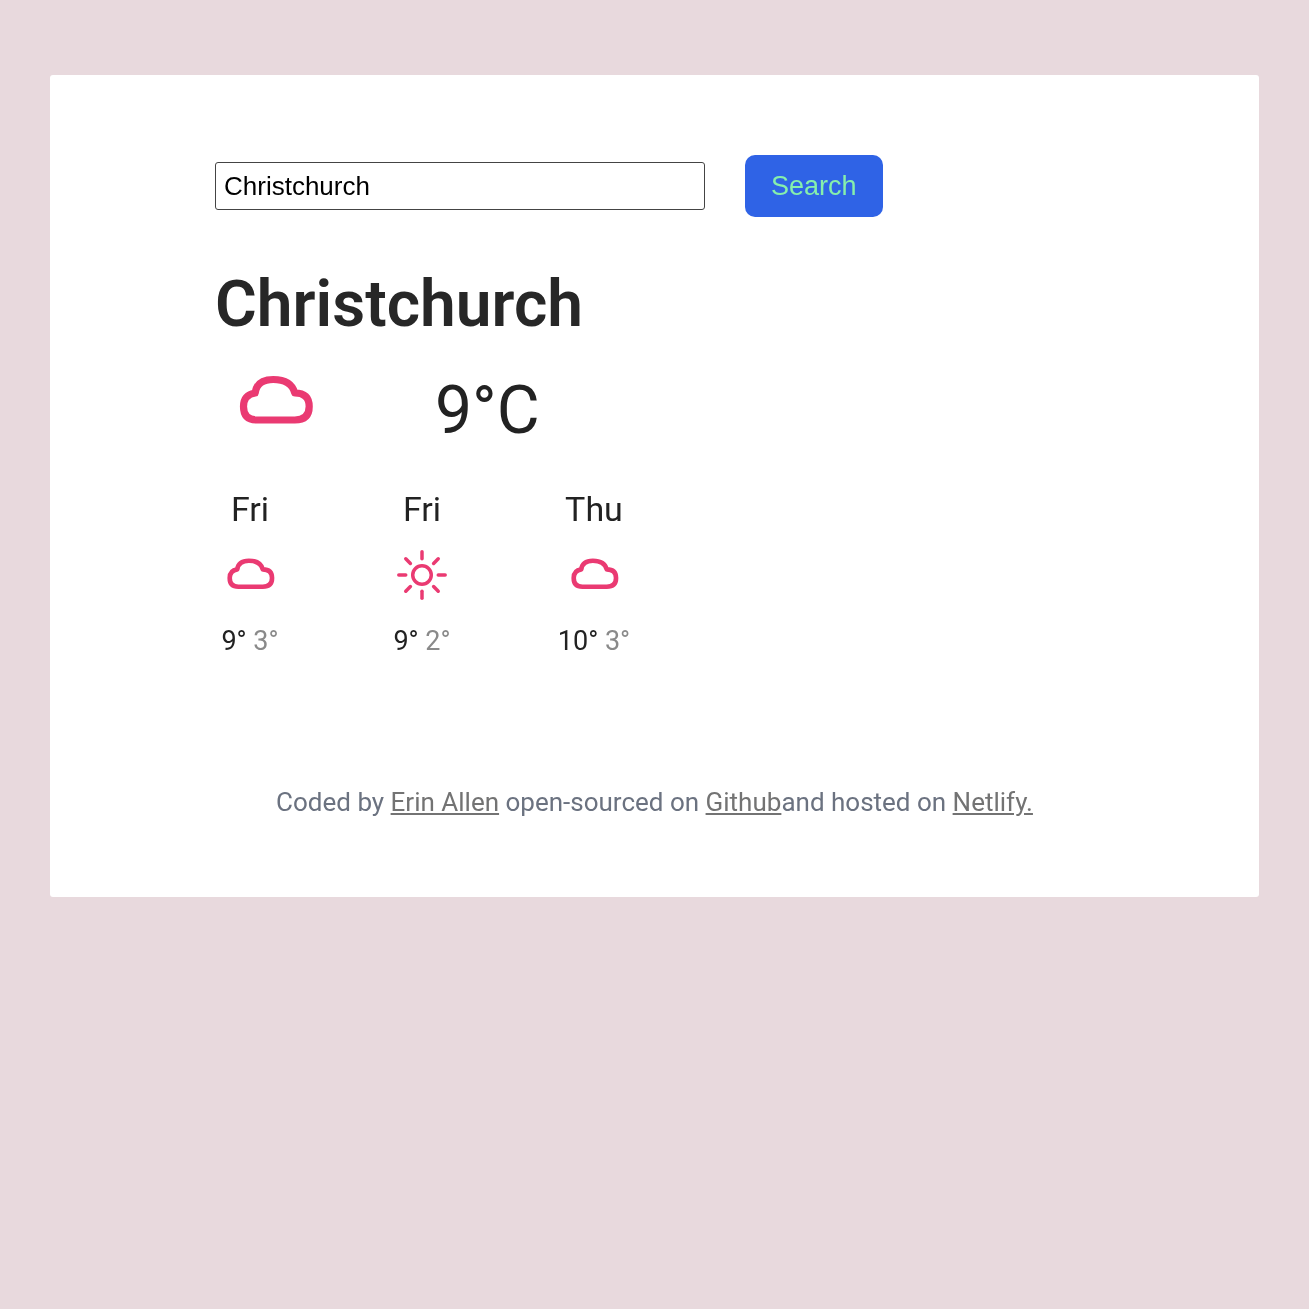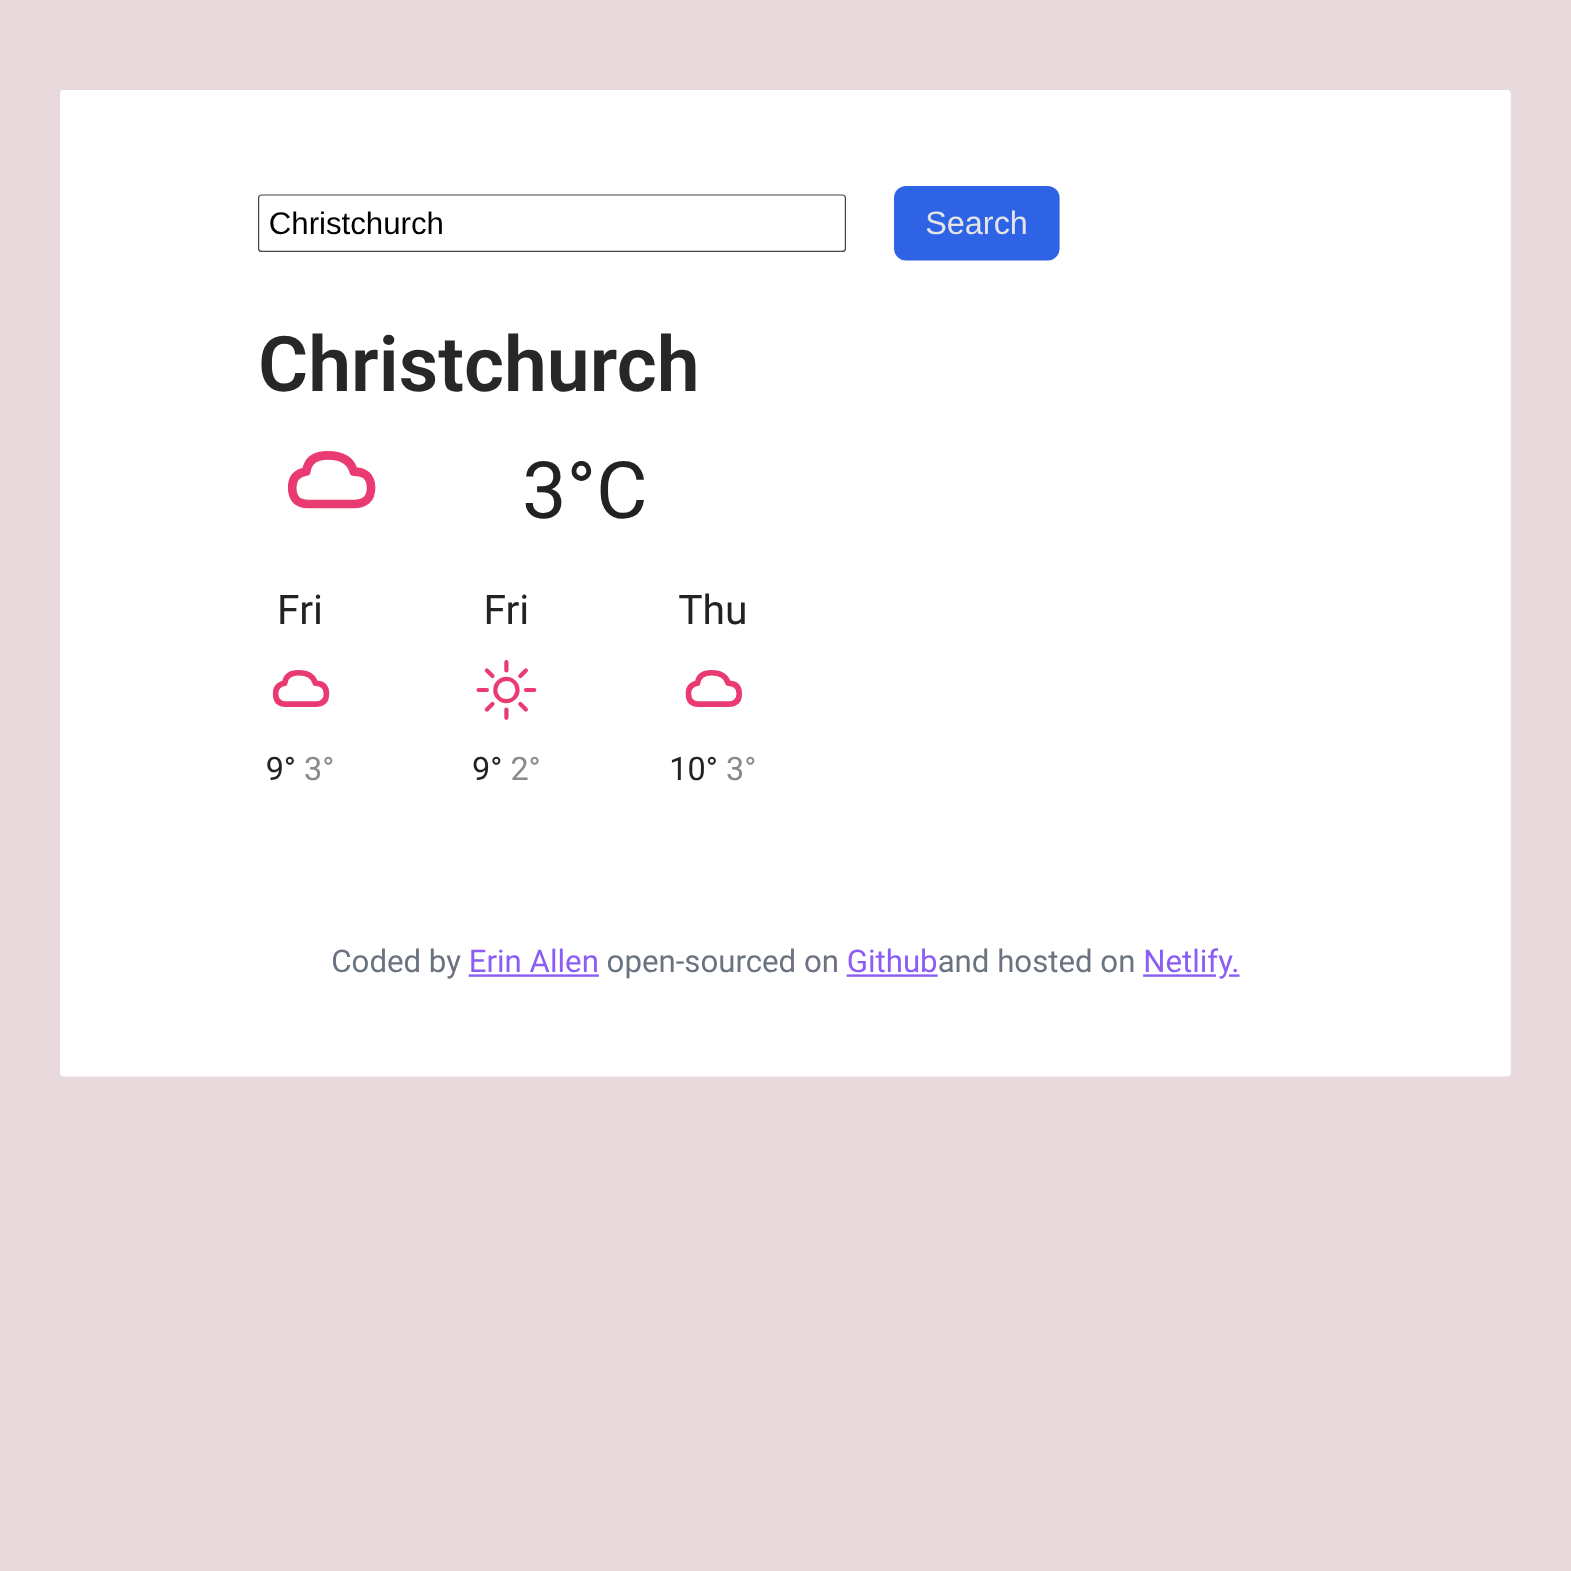--- a/index.html
+++ b/index.html
@@ -36,7 +36,7 @@
     }
     .search-button {
       background: #2f63e6;
-      color: #e5e5e5;
+      color: #86efac;
       border: none;
       border-radius: 10px;
       font-size: 27px;

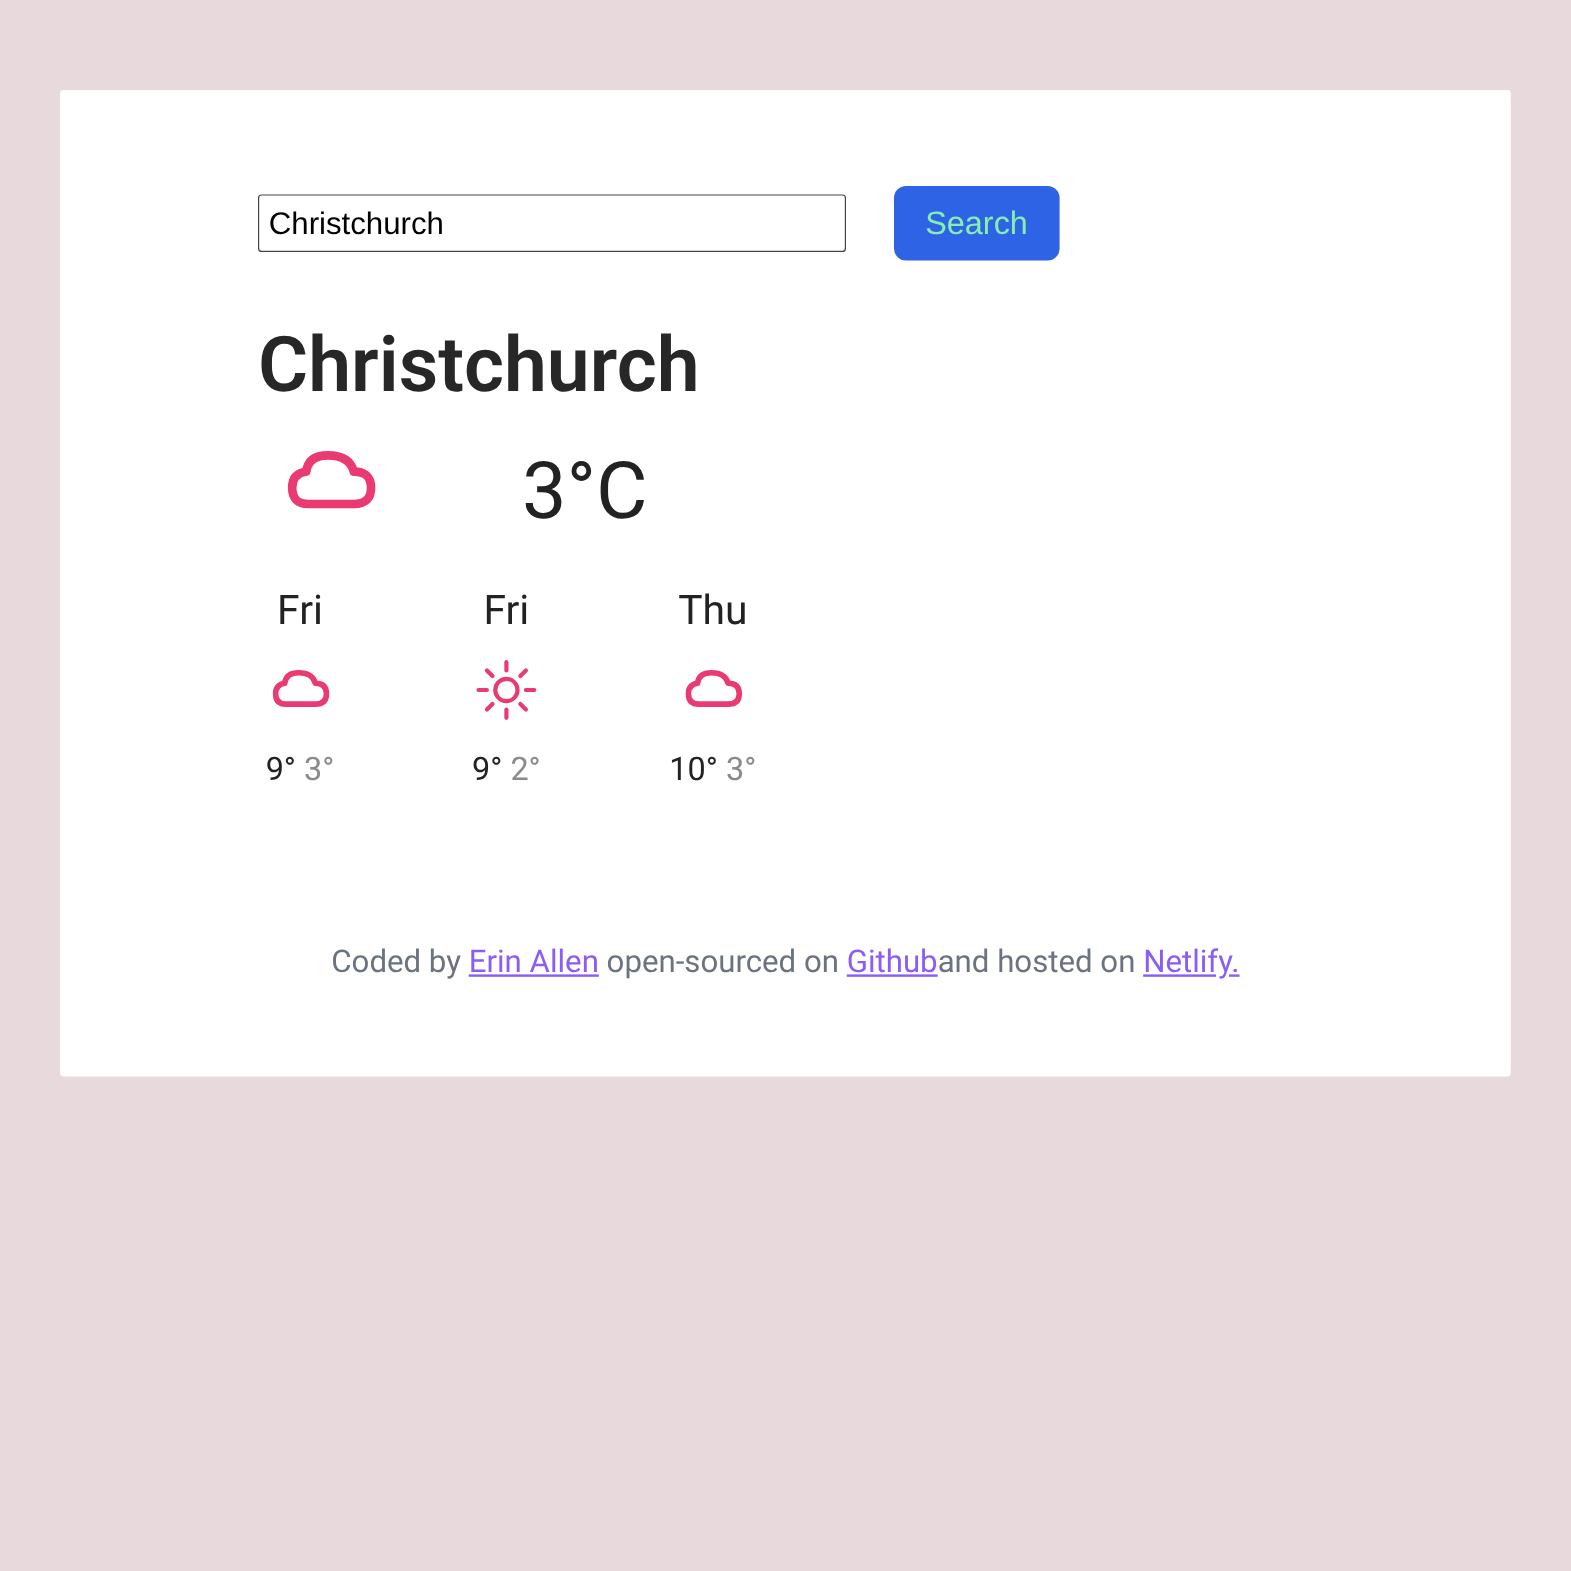--- a/index.html
+++ b/index.html
@@ -143,7 +143,7 @@
     <path d="M30 60 Q15 60 15 45 Q15 32 28 30 Q30 15 48 15 Q68 15 72 30 Q88 30 88 45 Q88 60 72 60 Z" fill="none" stroke="#ea3a72" stroke-width="8" stroke-linejoin="round"></path>
   </svg>
       </div>
-    <div class="current-temp">3°C</div>
+    <div class="current-temp">9°C</div>
   </div>
 
   <div class="forecast-row">

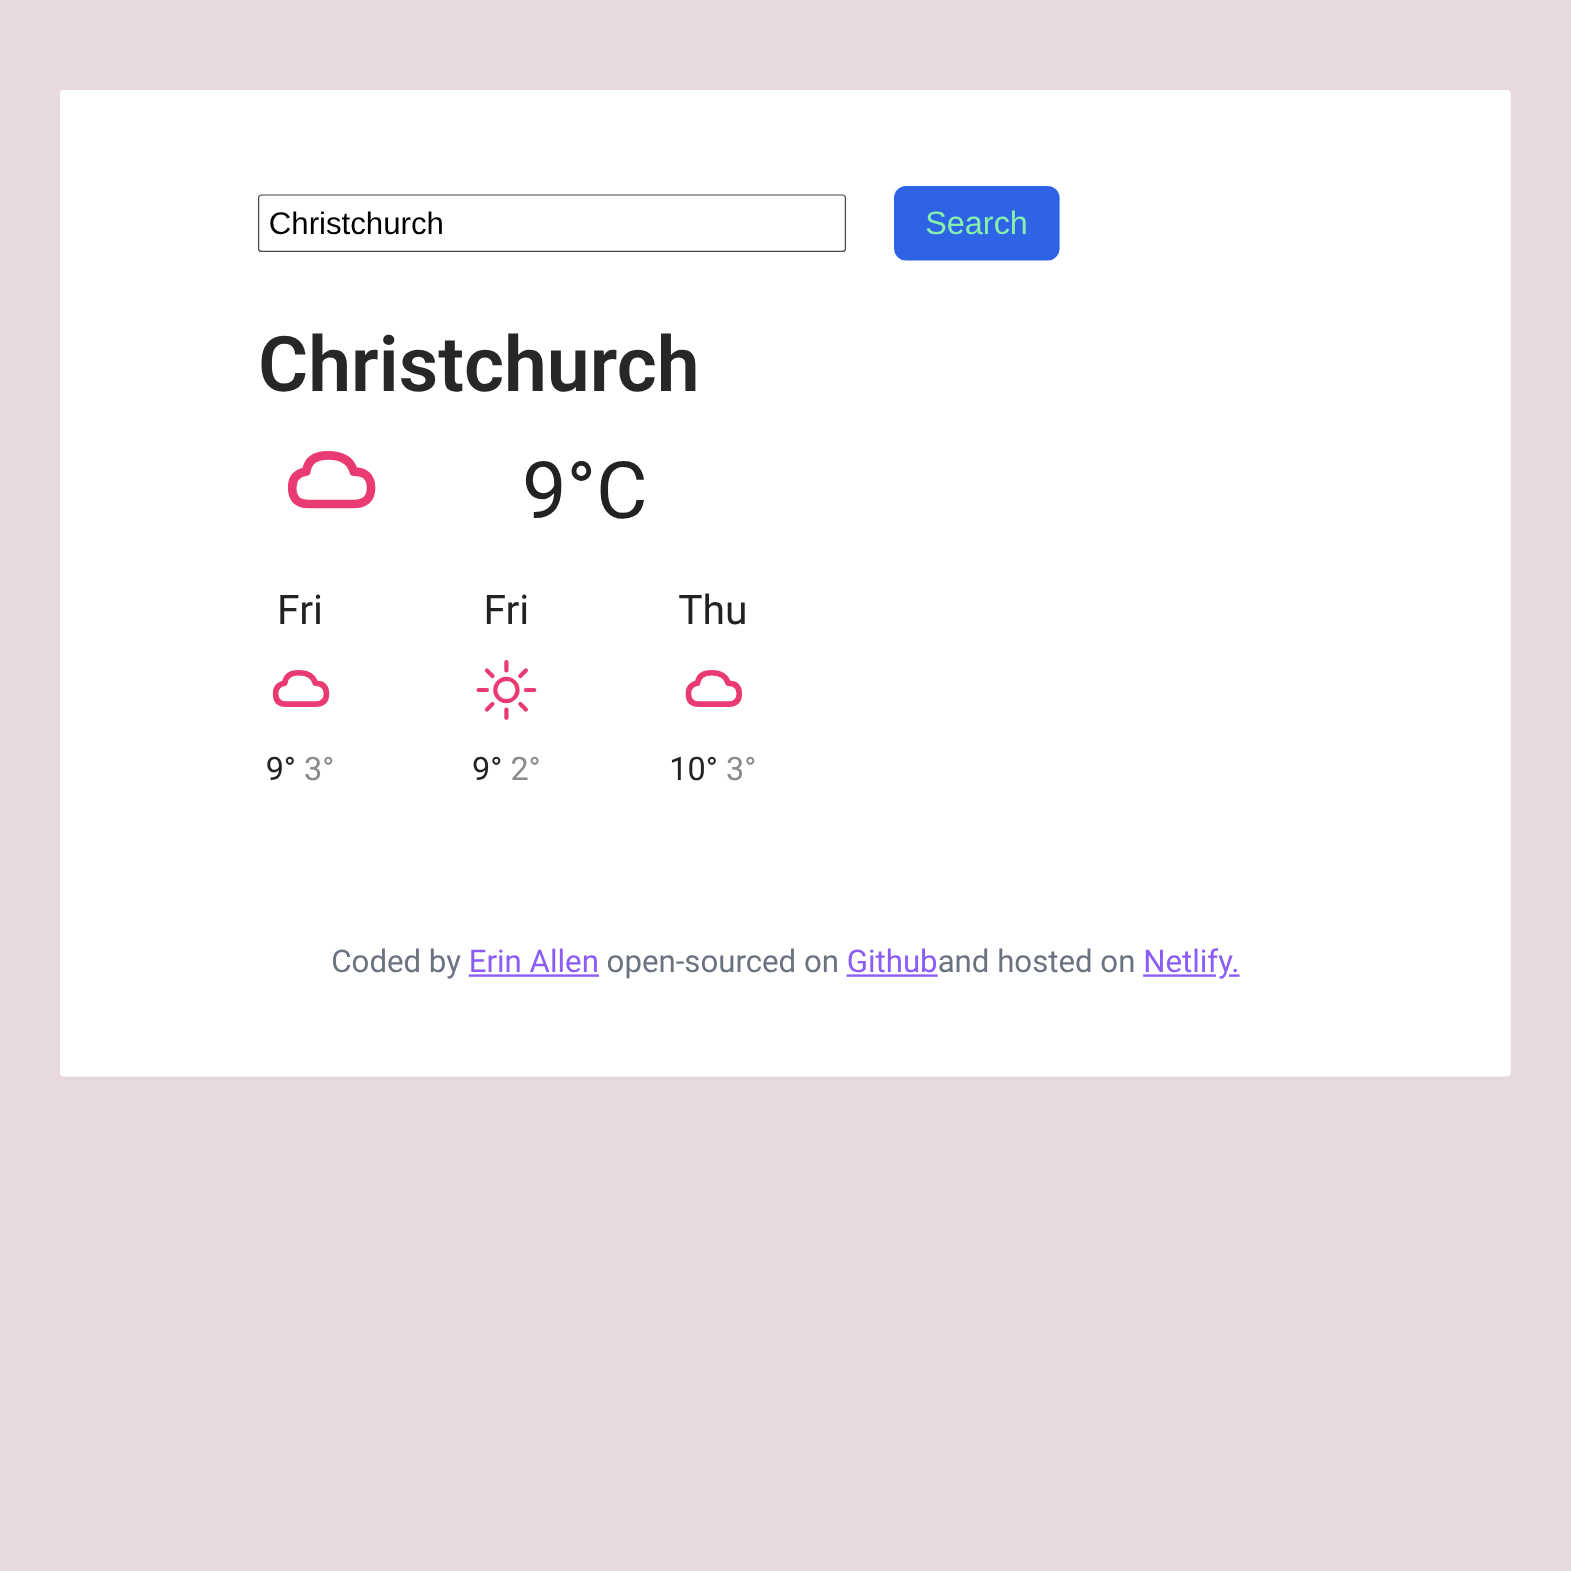--- a/index.html
+++ b/index.html
@@ -117,7 +117,7 @@
       color: #6b7280;
     }
     .footer a {
-      color: #8b5cf6;
+      color: #737373;
       text-decoration: underline;
     }
     

